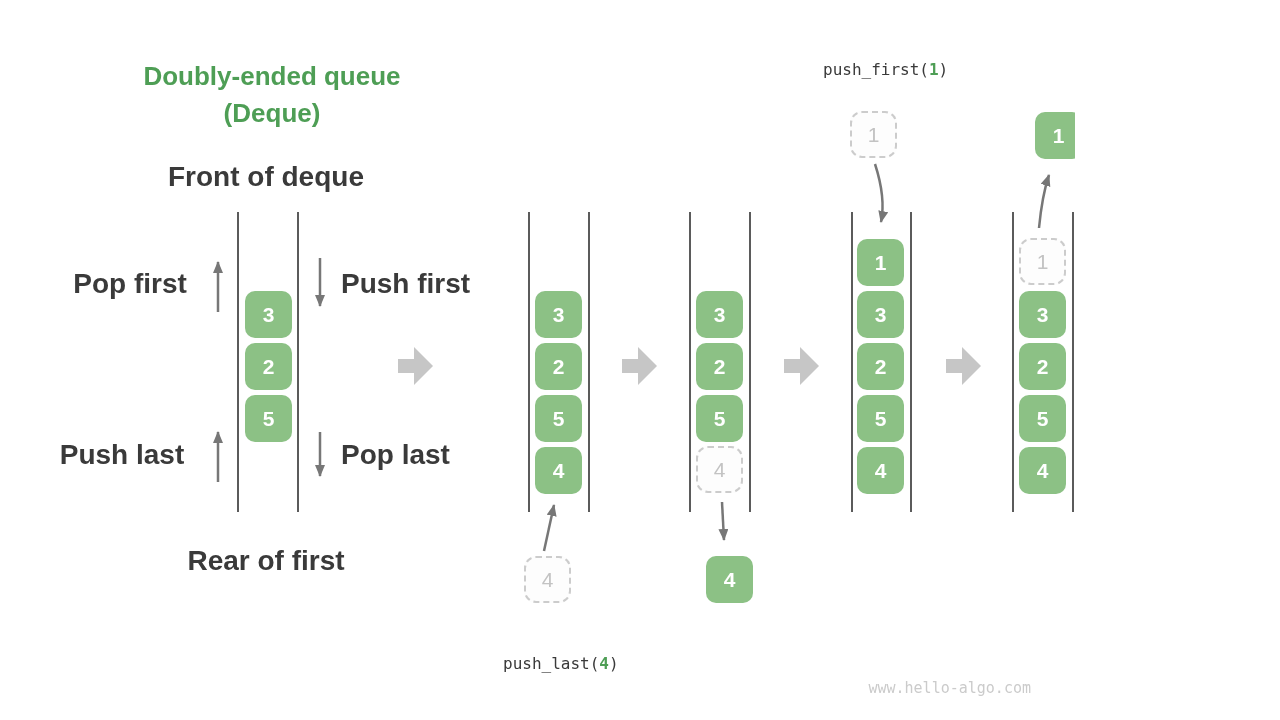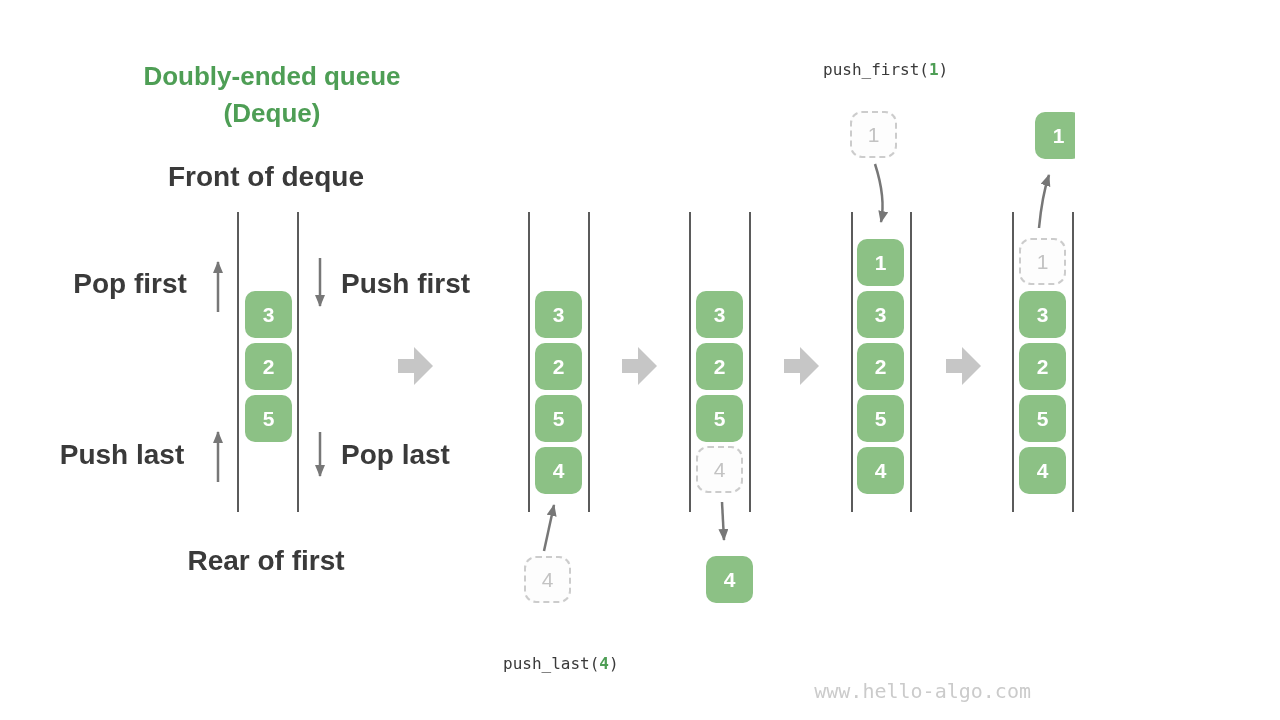--- a/index.html
+++ b/index.html
@@ -21,7 +21,7 @@
         color:#3a3a3a;white-space:nowrap;}
   .code .arg{color:#4E9E55;font-weight:700;}
   .watermark{position:absolute;right:44px;top:679px;font-family:"DejaVu Sans Mono",monospace;
-        font-size:20px;color:#cbcbcb;}
+        font-size:15px;color:#cbcbcb;}
 </style>
 </head>
 <body>

